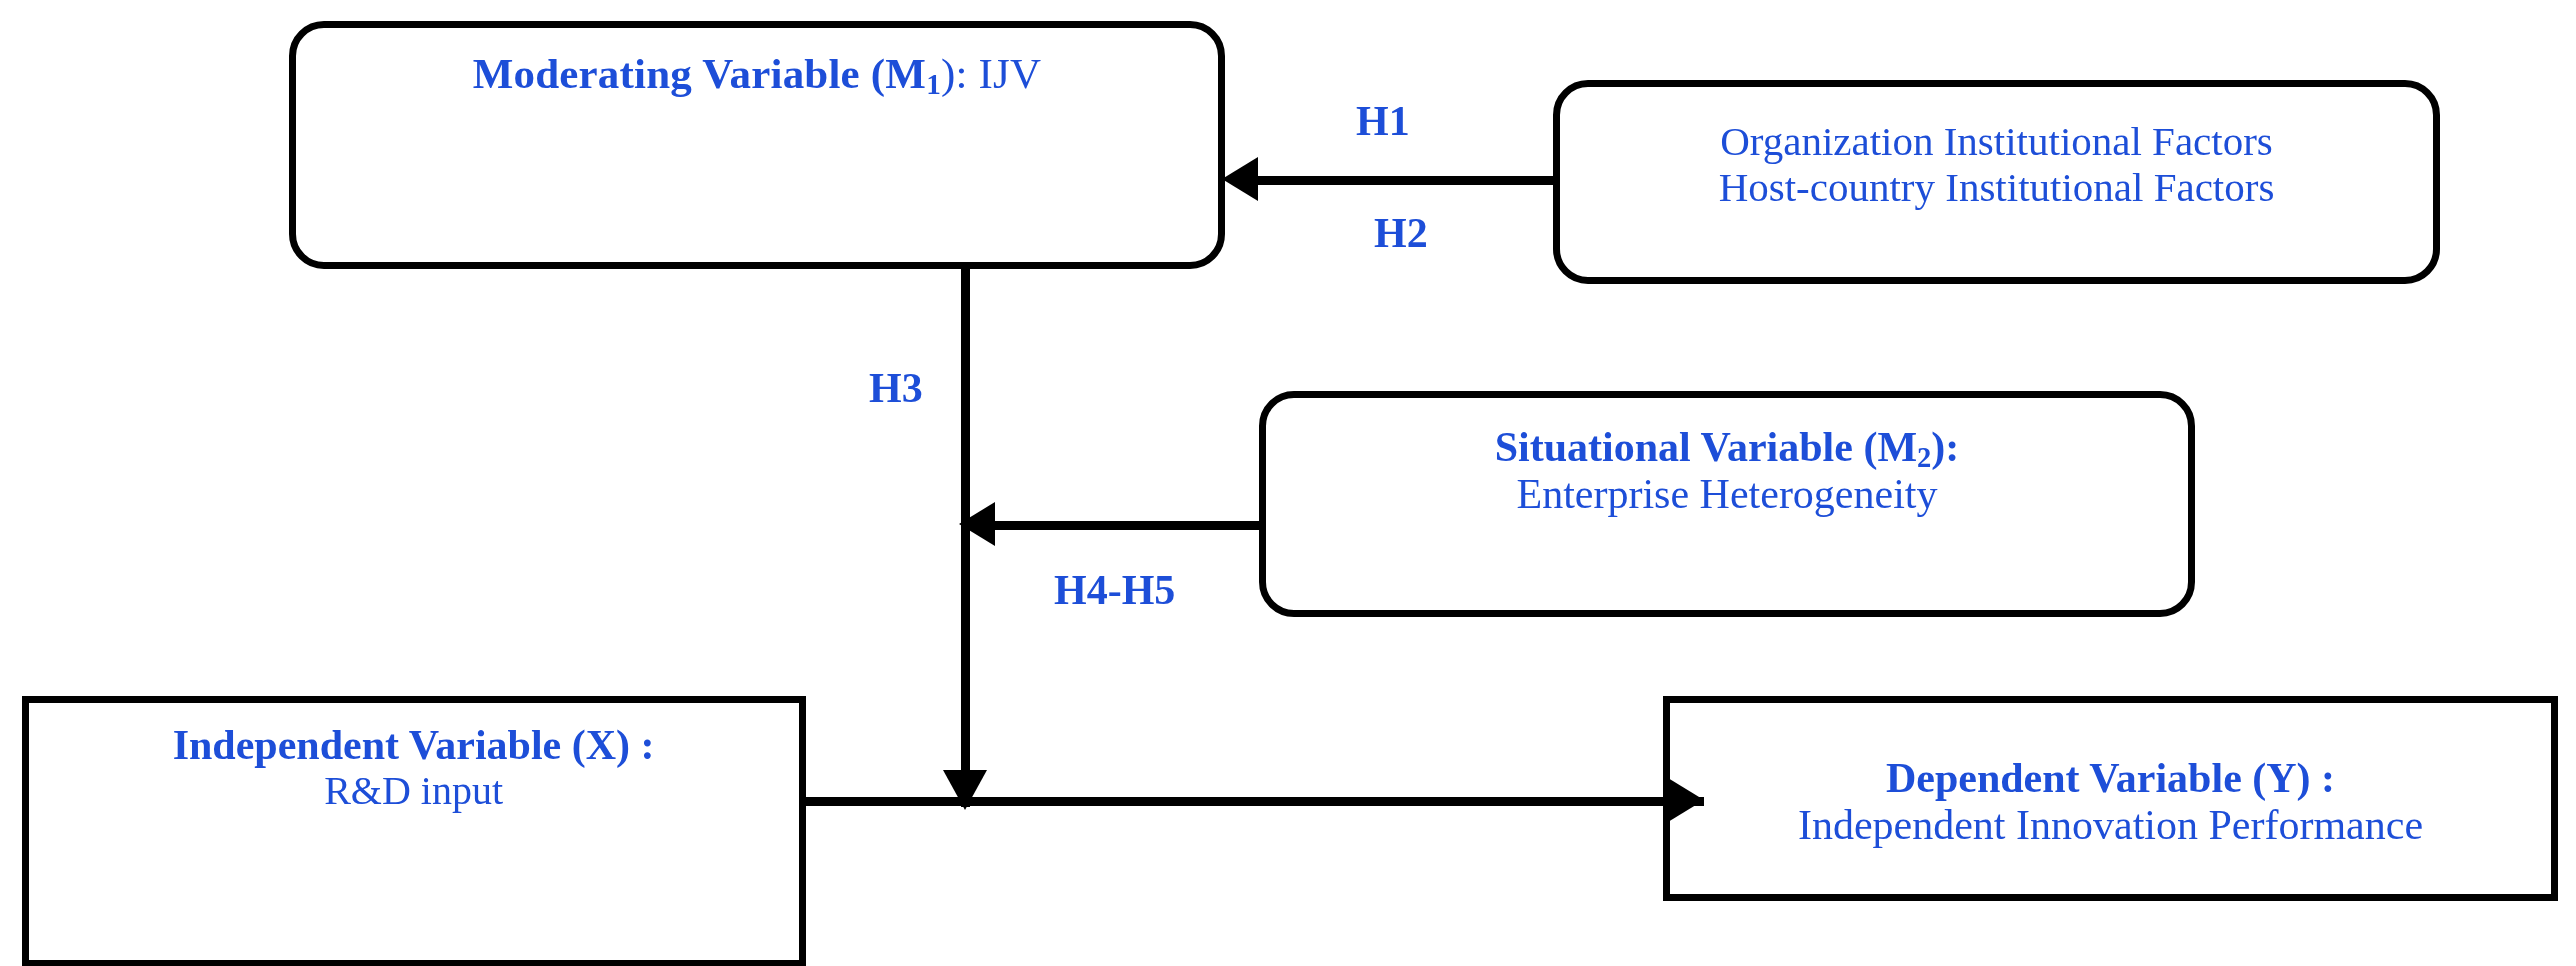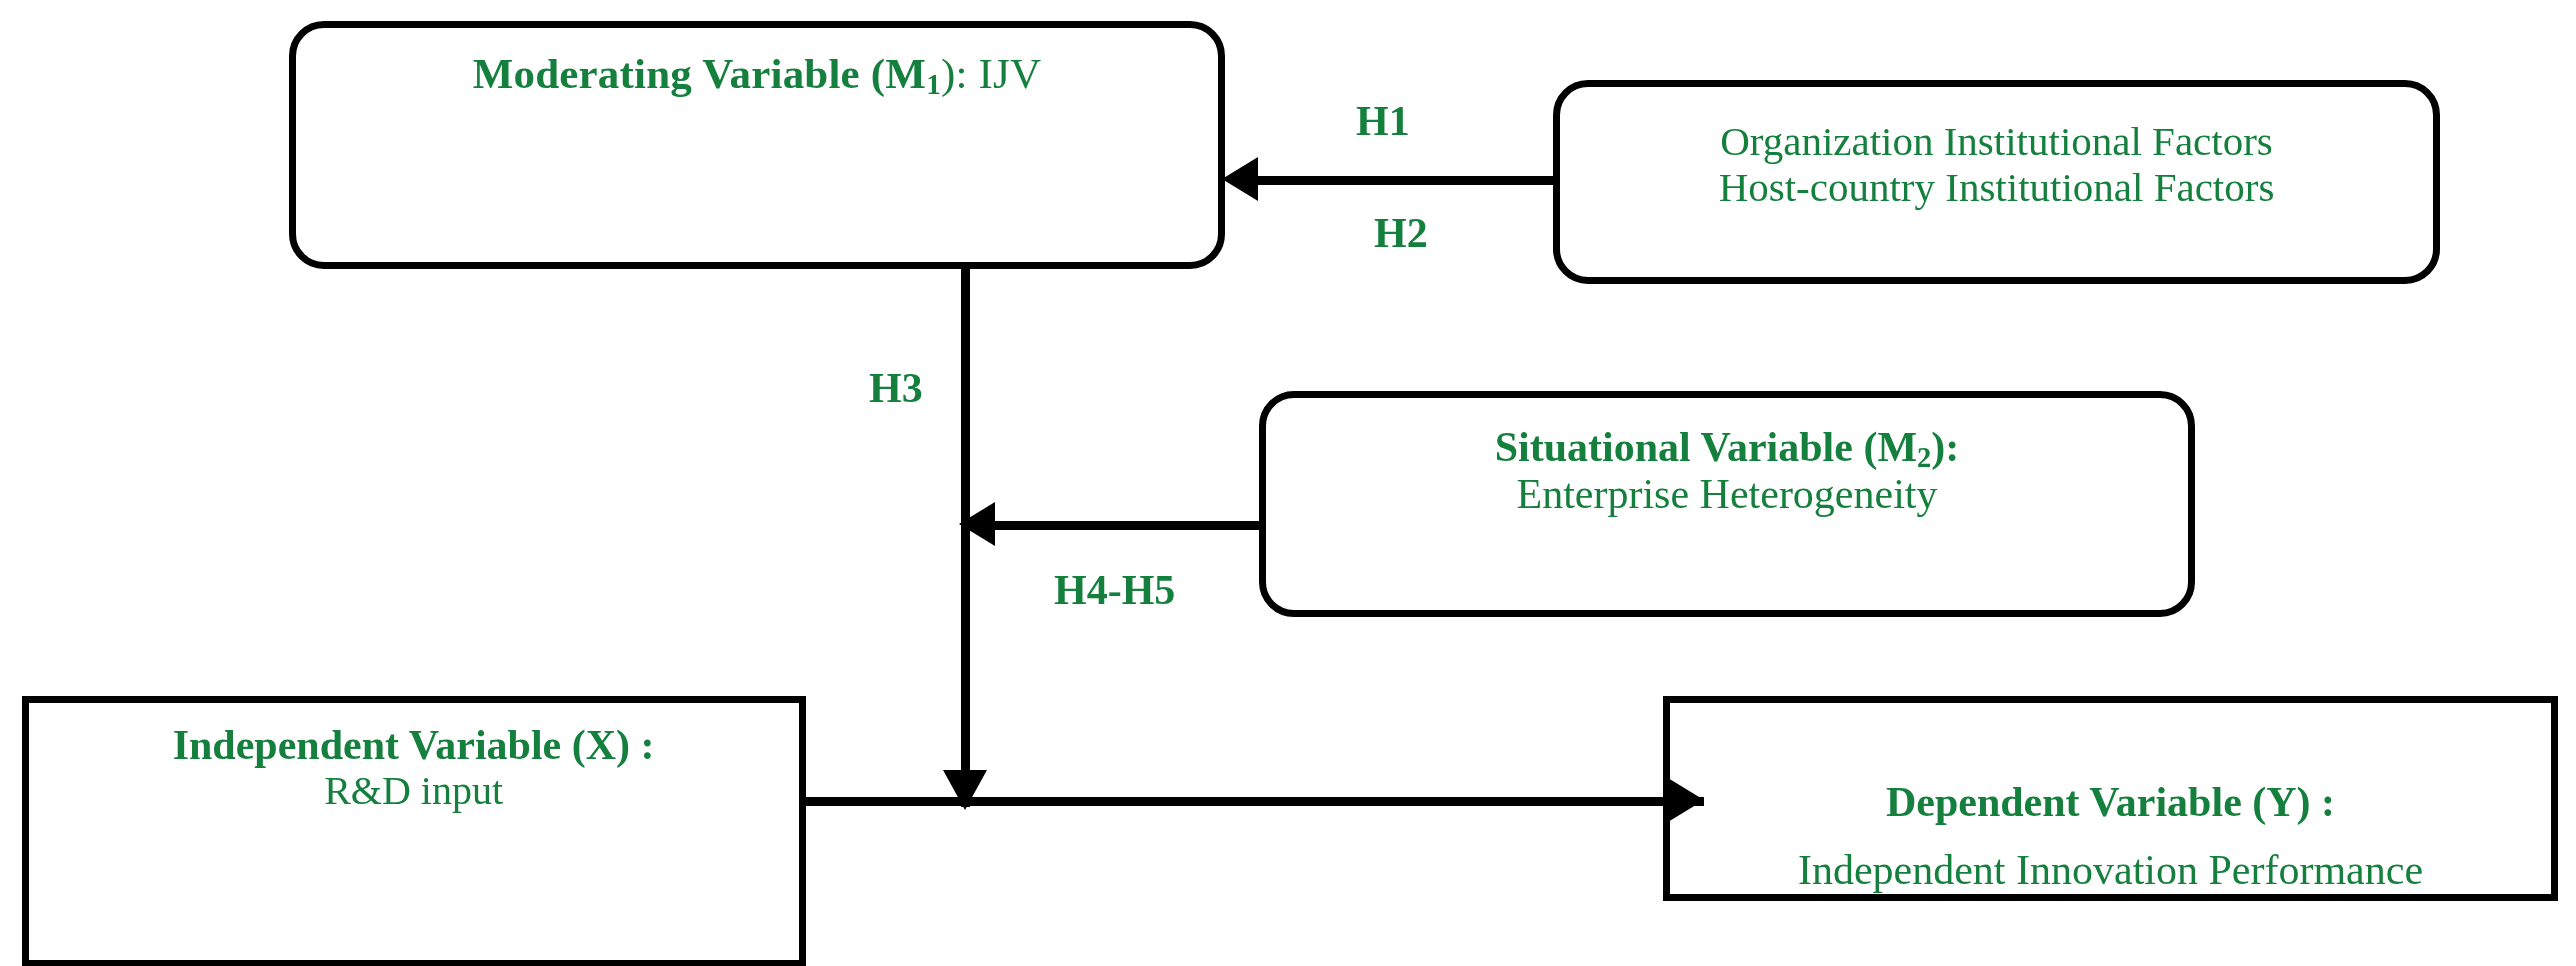--- a/index.html
+++ b/index.html
@@ -14,7 +14,7 @@
     background: #ffffff;
     overflow: hidden;
     font-family: "Liberation Serif", "DejaVu Serif", serif;
-    color: #15803d;
+    color: #1d4ed8;
   }
   .box {
     position: absolute;

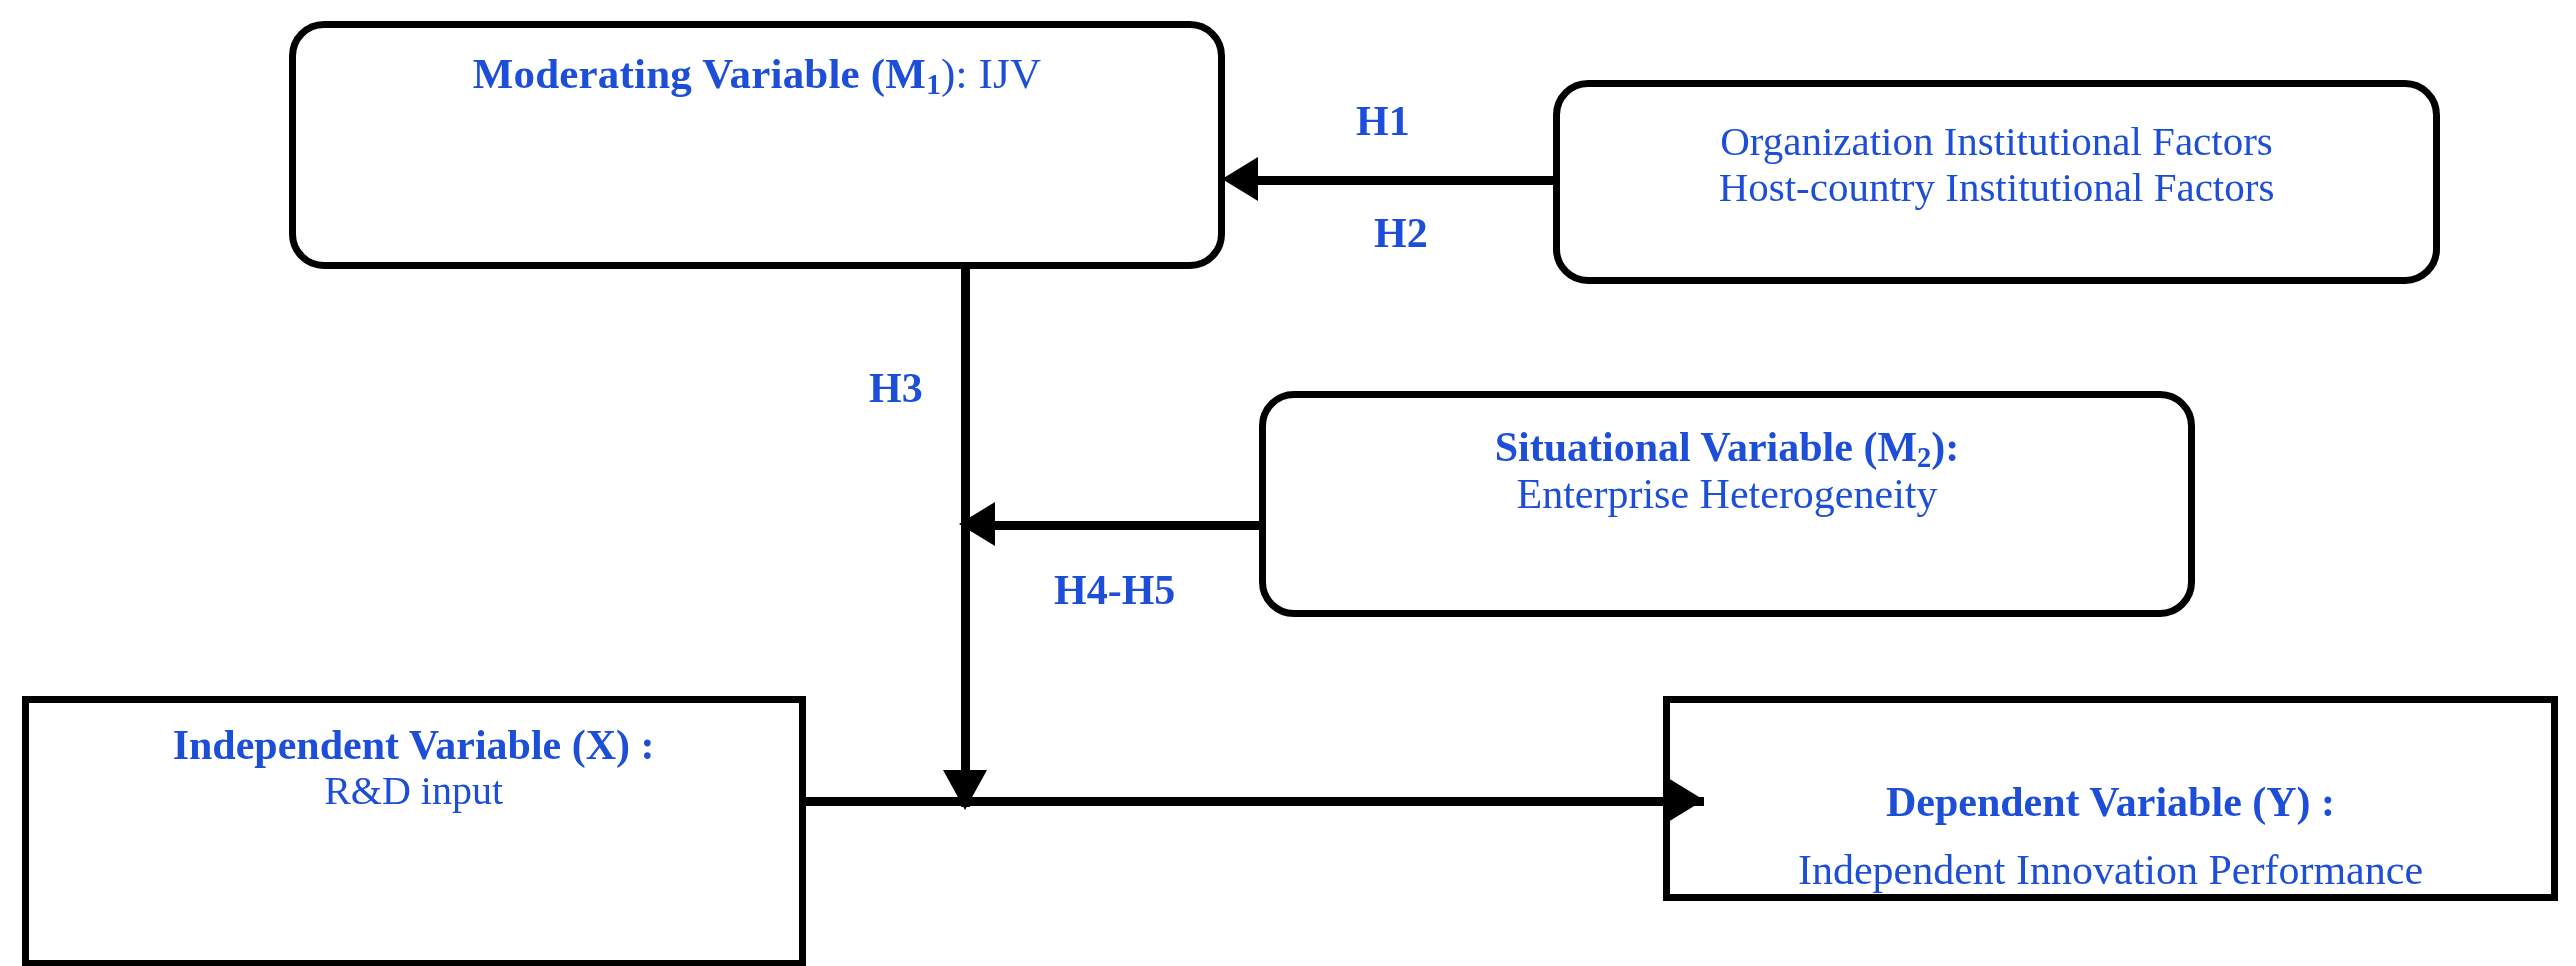--- a/index.html
+++ b/index.html
@@ -71,9 +71,8 @@
 
   #box-dependent {
     left: 1663px; top: 696px; width: 895px; height: 205px;
-    justify-content: flex-end;
+    justify-content: center;
     padding-top: 7px;
-    gap: 21px;
   }
   #box-dependent .line1 { font-size: 42px; }
   #box-dependent .line2 { font-size: 42px; }

